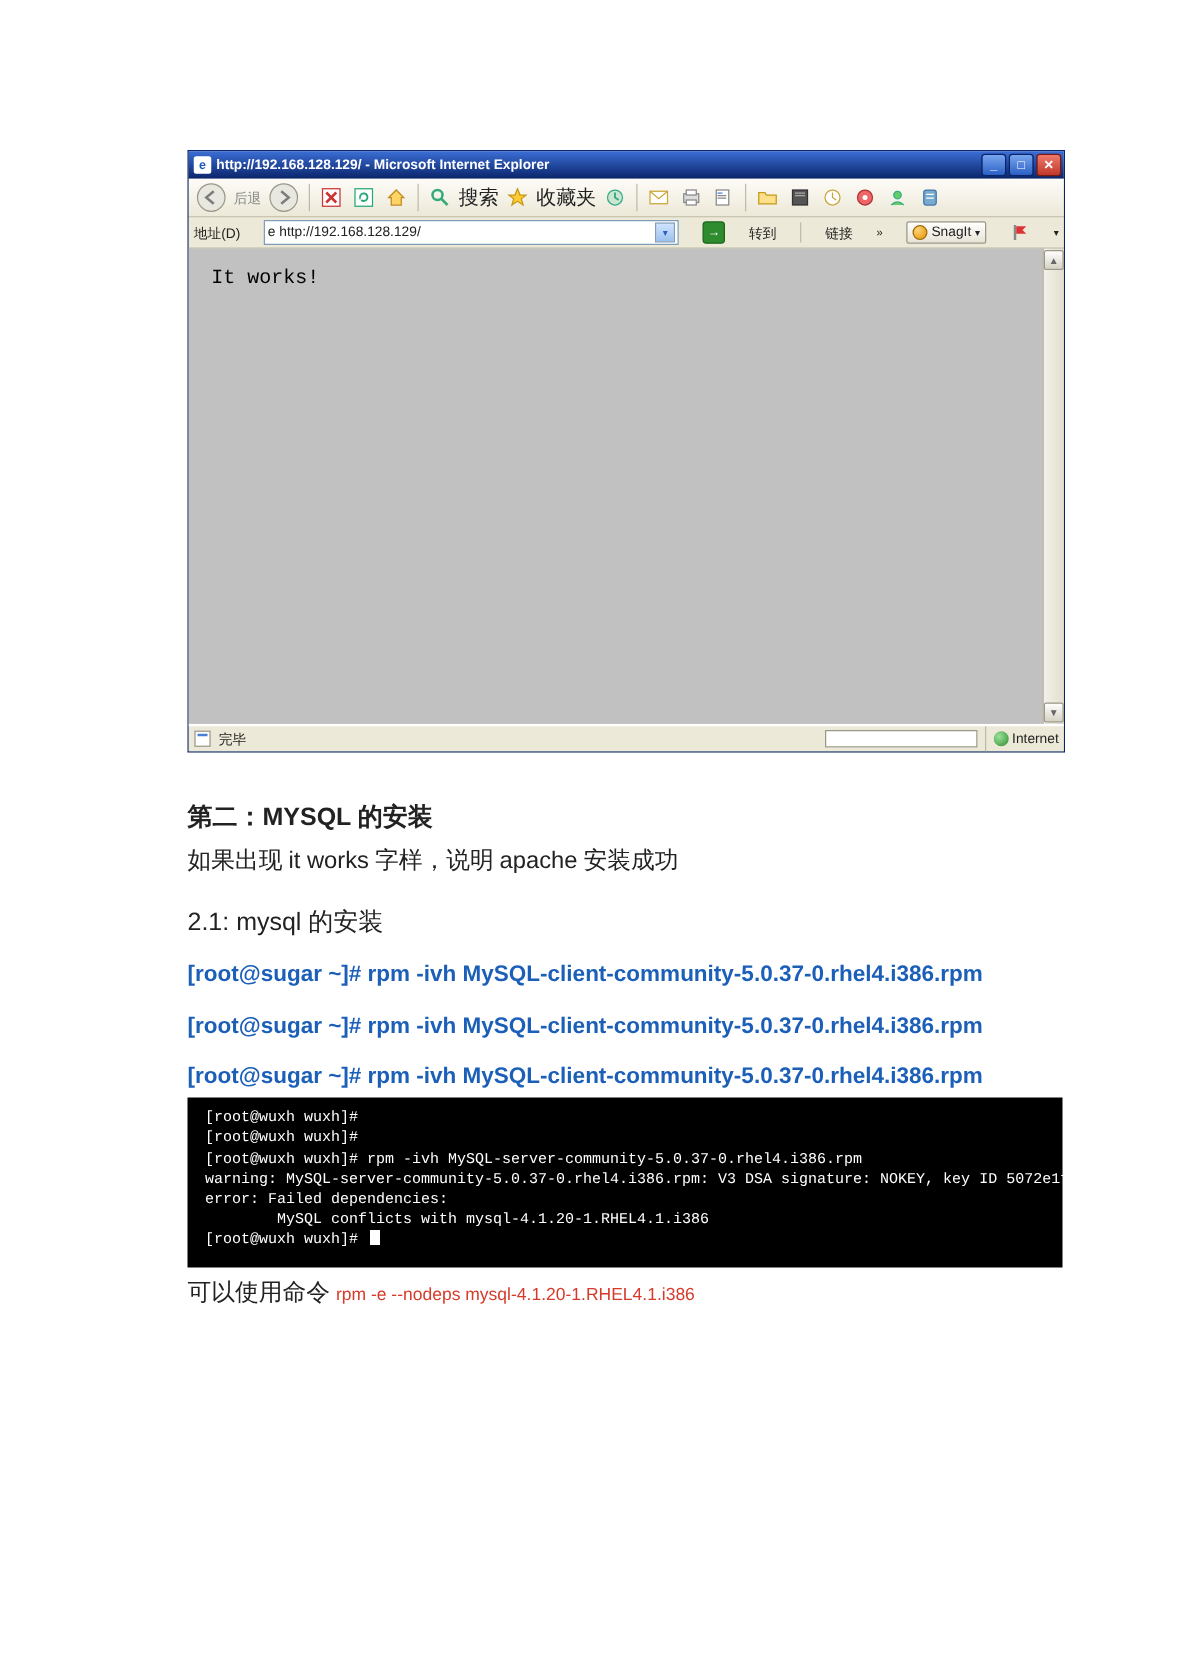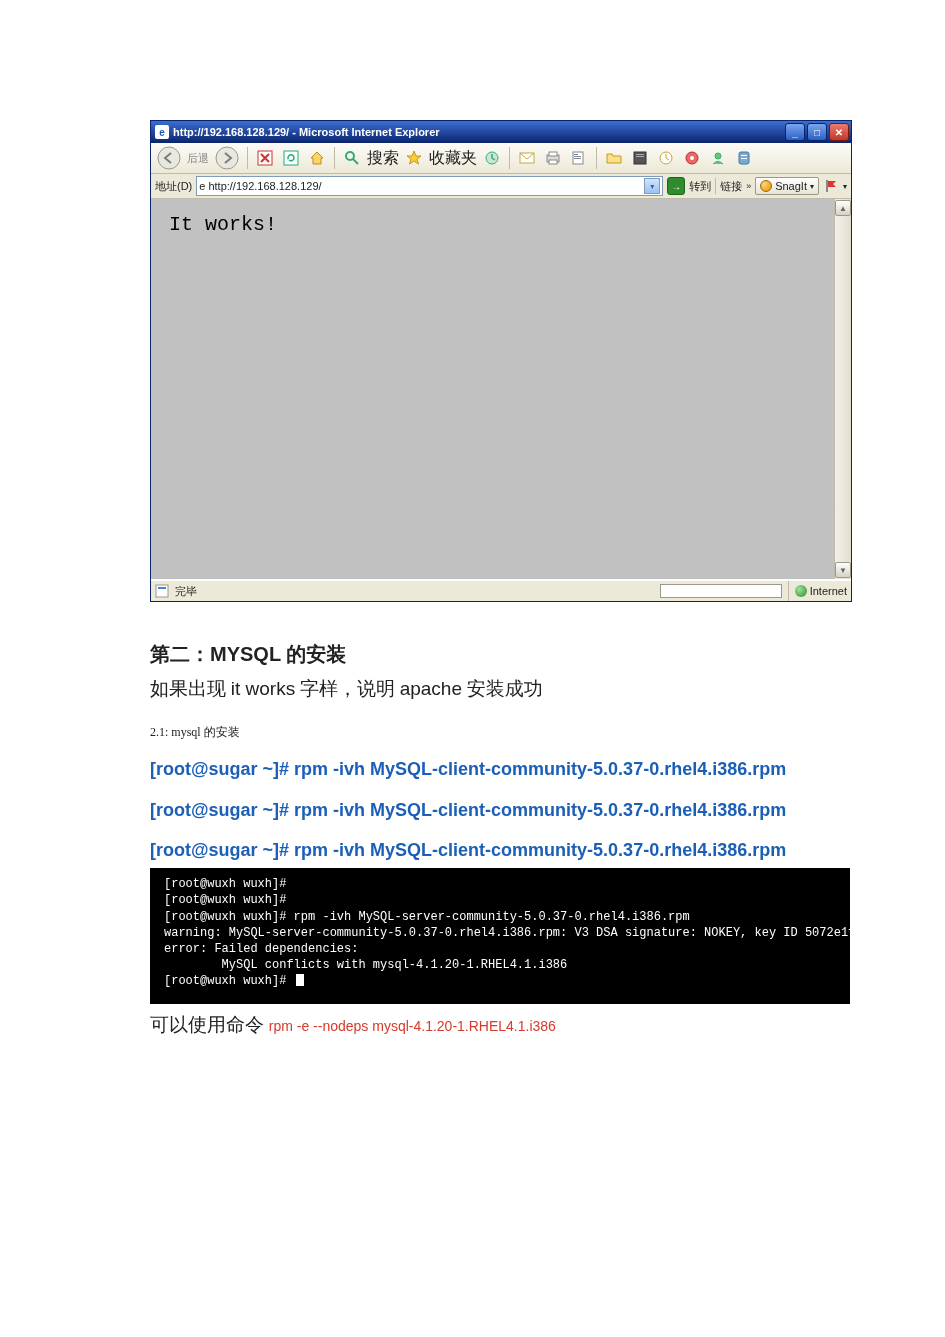--- a/index.html
+++ b/index.html
@@ -96,7 +96,7 @@
     display: flex;
     align-items: center;
     padding: 0 4px;
-    gap: 4px;
+    gap: 19px;
     font-size: 11px;
   }
   .ie-addrbar .addr-input {

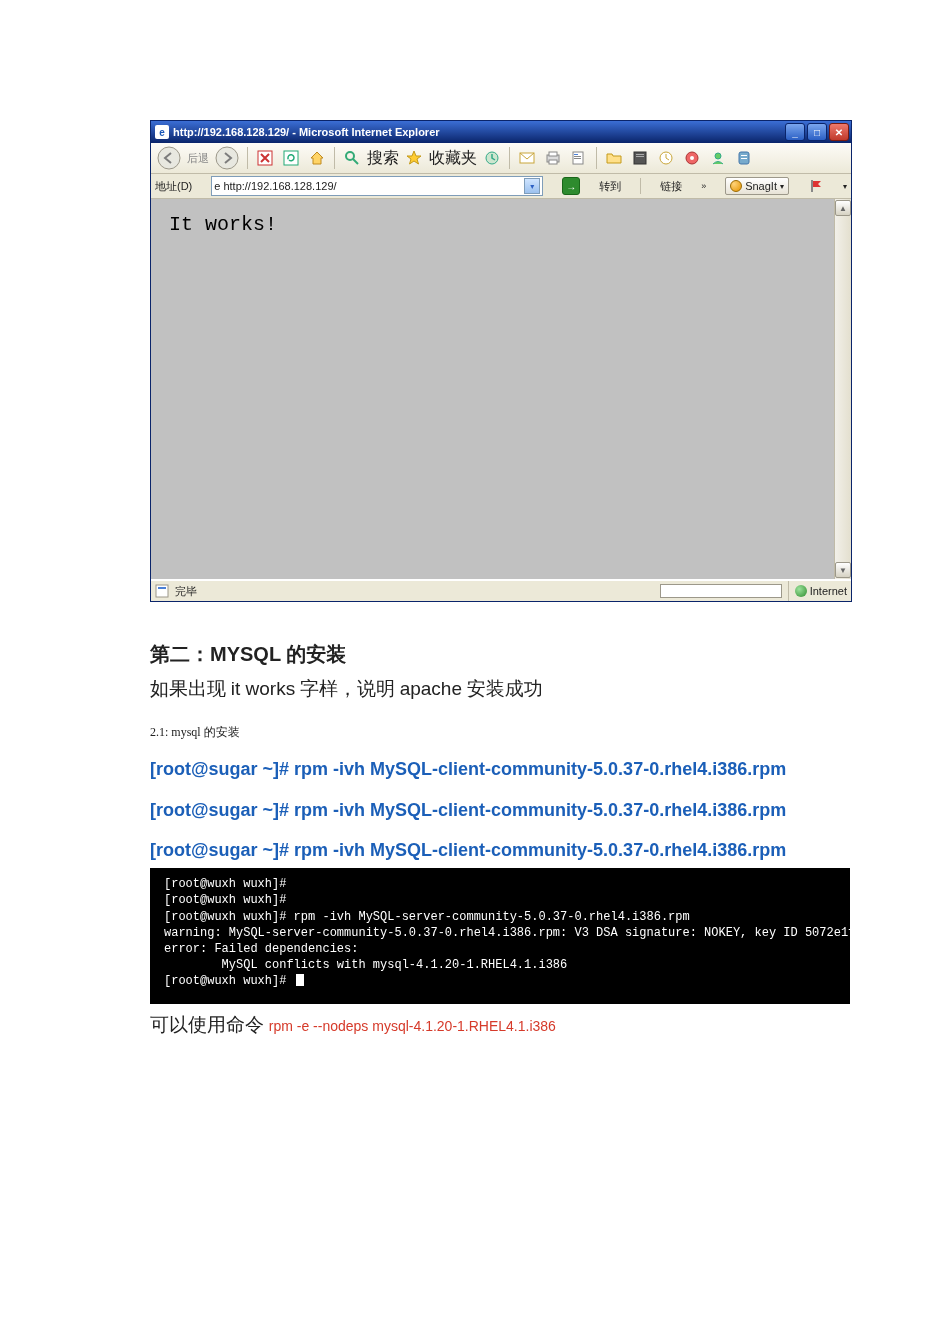--- a/index.html
+++ b/index.html
@@ -153,7 +153,7 @@
   }
   .ie-page .itworks {
     font-family: "Courier New", monospace;
-    font-size: 20px;
+    font-size: 16px;
     color: #000;
   }
   .ie-scroll {

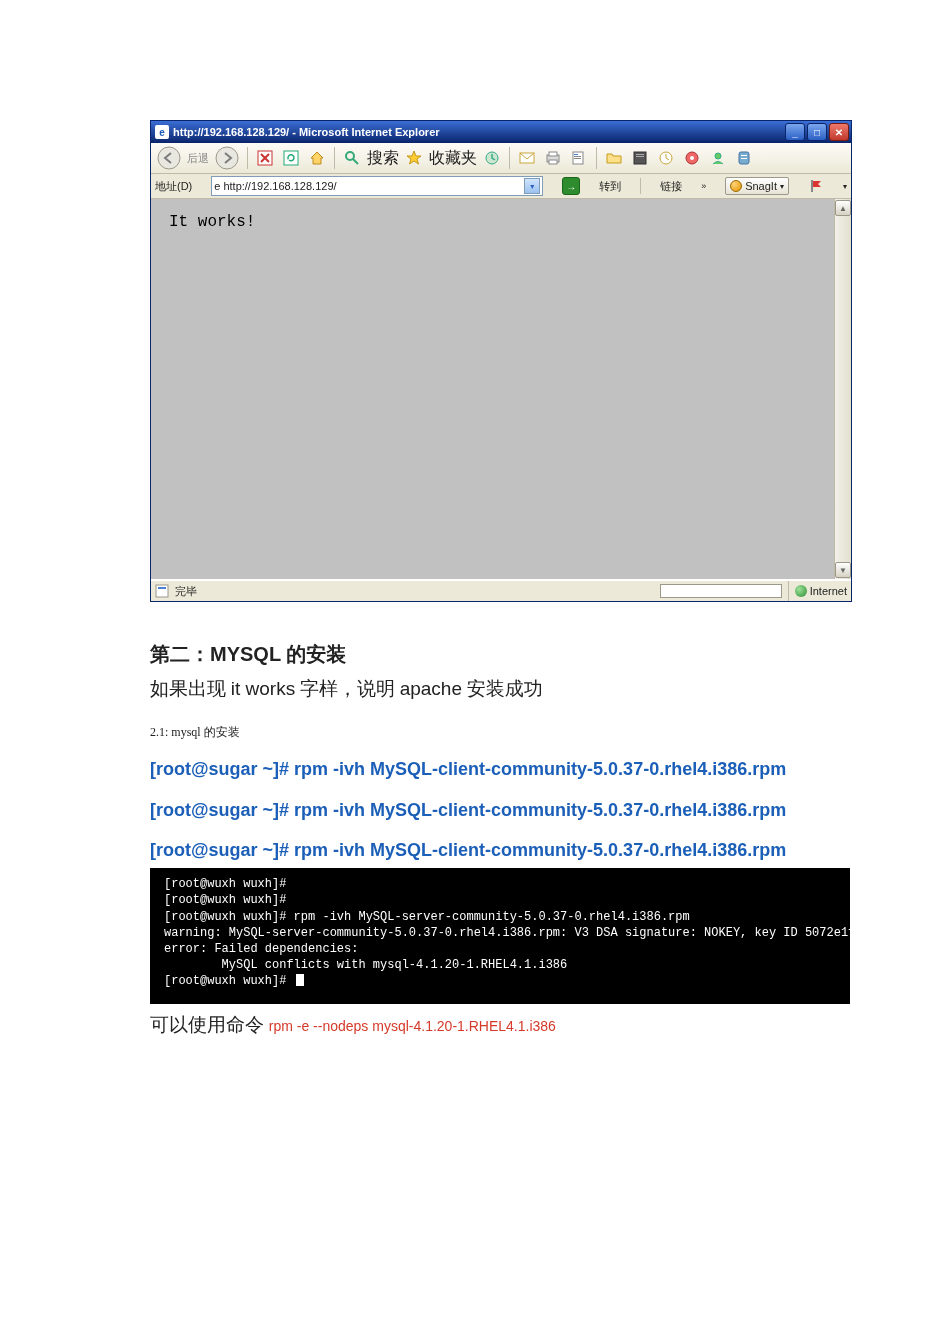--- a/index.html
+++ b/index.html
@@ -201,7 +201,7 @@
   }
   .caption { margin-top: 4px; }
   .section-title { margin-top: 36px; font-weight: bold; font-size: 20px; }
-  .subtitle { margin-top: 20px; font-family: Liberation Serif, serif; font-size:12px; }
+  .subtitle { margin-top: 20px; font-family: Liberation Sans, sans-serif; font-size:20px; }
   .cmd {
     margin-top: 16px;
     color: #1b5fb8;

